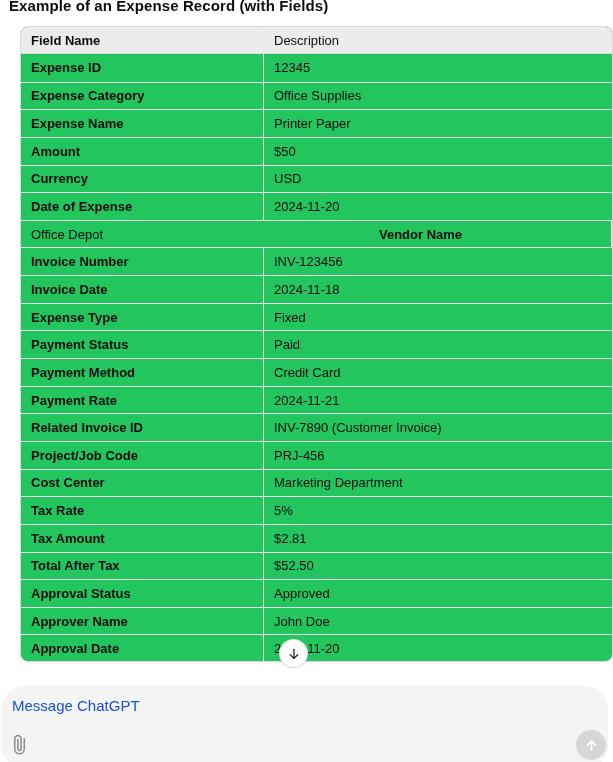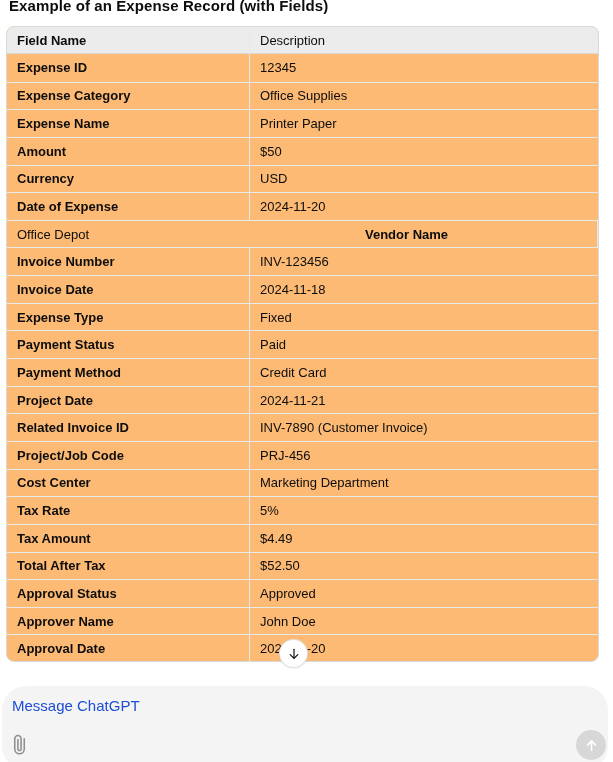--- a/index.html
+++ b/index.html
@@ -31,7 +31,7 @@
   
   .table-wrap {
     position: absolute;
-    left: 6px;
+    left: 20px;
     top: 26px;
     width: 593px;
     height: 636px;
@@ -39,7 +39,7 @@
     border-radius: 8px;
     overflow: hidden;
     box-sizing: border-box;
-    background: #fdba74;
+    background: #22c55e;
   }
   .thead {
     display: flex;

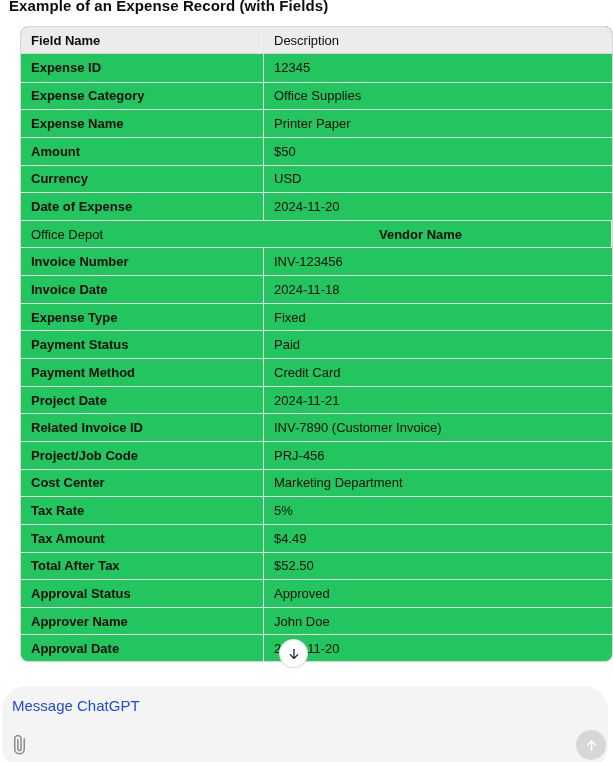--- a/index.html
+++ b/index.html
@@ -220,7 +220,7 @@
         <div class="td col2">Credit Card</div>
       </div>
       <div class="tr">
-        <div class="td col1">Project Date</div>
+        <div class="td col1">Payment Rate</div>
         <div class="td col2">2024-11-21</div>
       </div>
       <div class="tr">

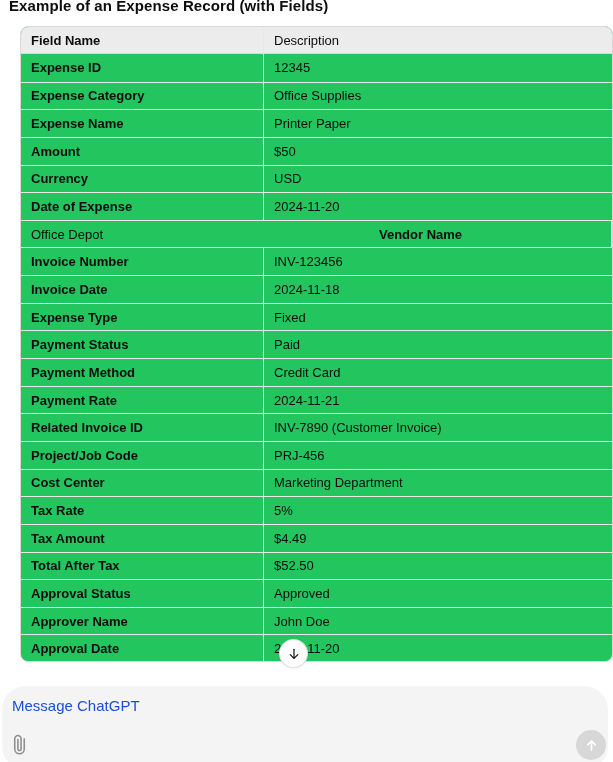--- a/index.html
+++ b/index.html
@@ -241,7 +241,7 @@
       </div>
       <div class="tr">
         <div class="td col1">Tax Amount</div>
-        <div class="td col2">$4.49</div>
+        <div class="td col2">$2.81</div>
       </div>
       <div class="tr">
         <div class="td col1">Total After Tax</div>

